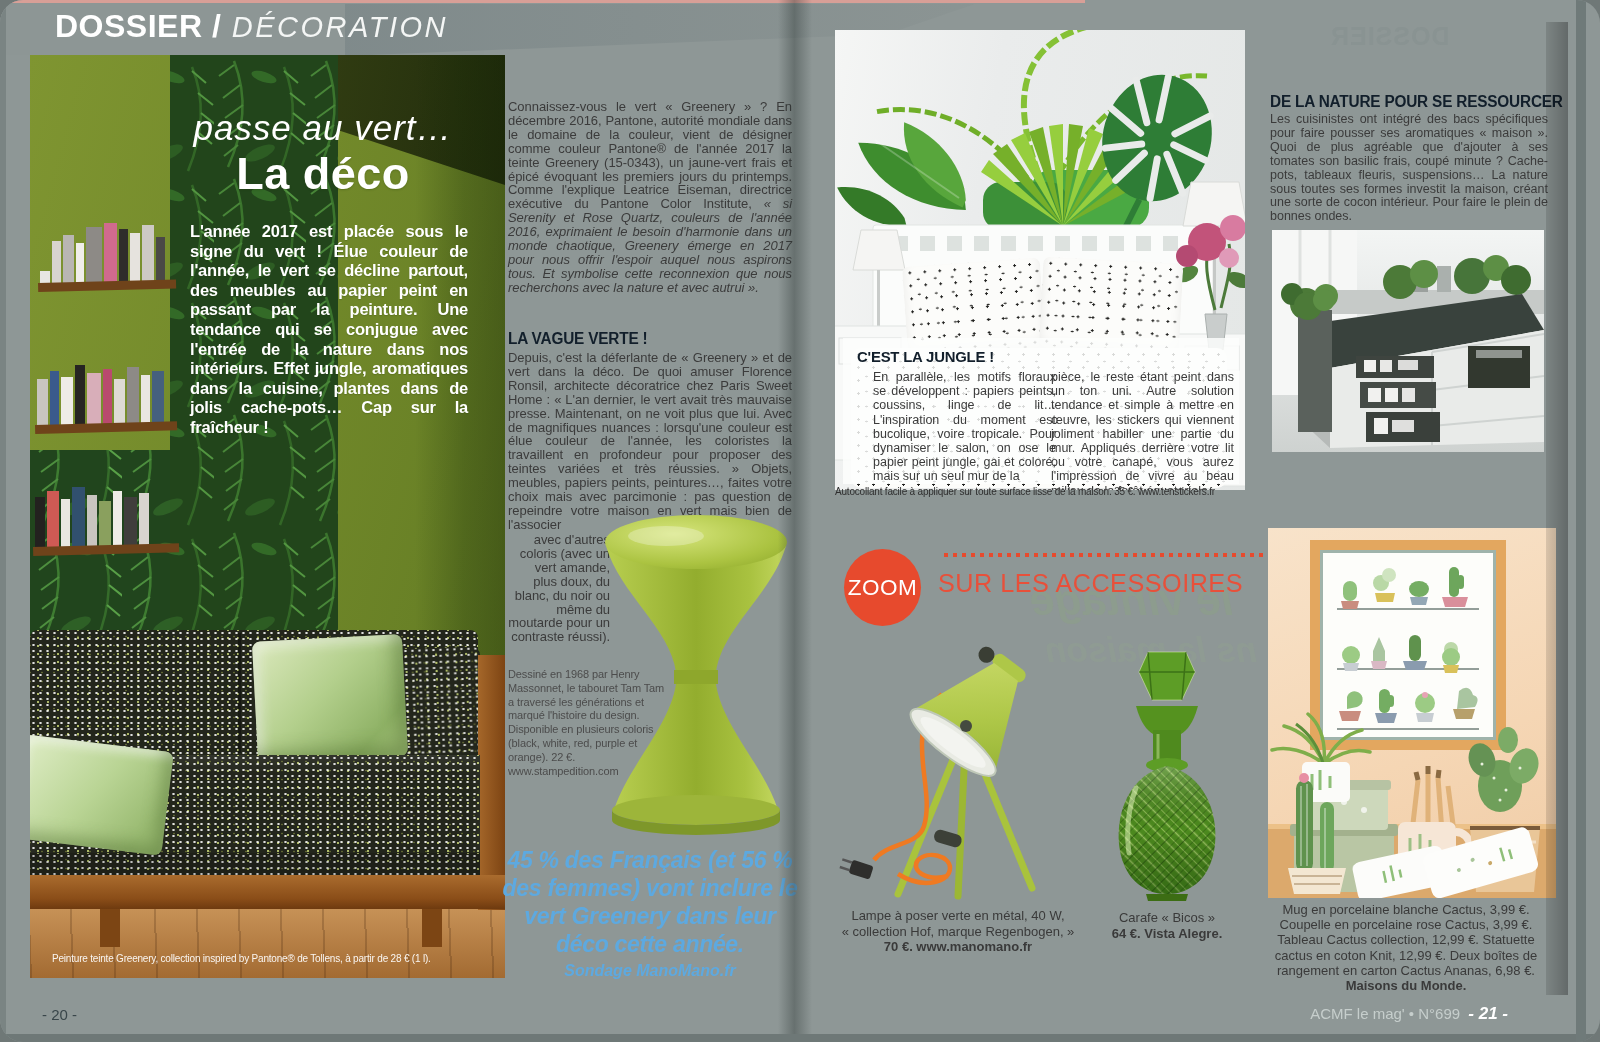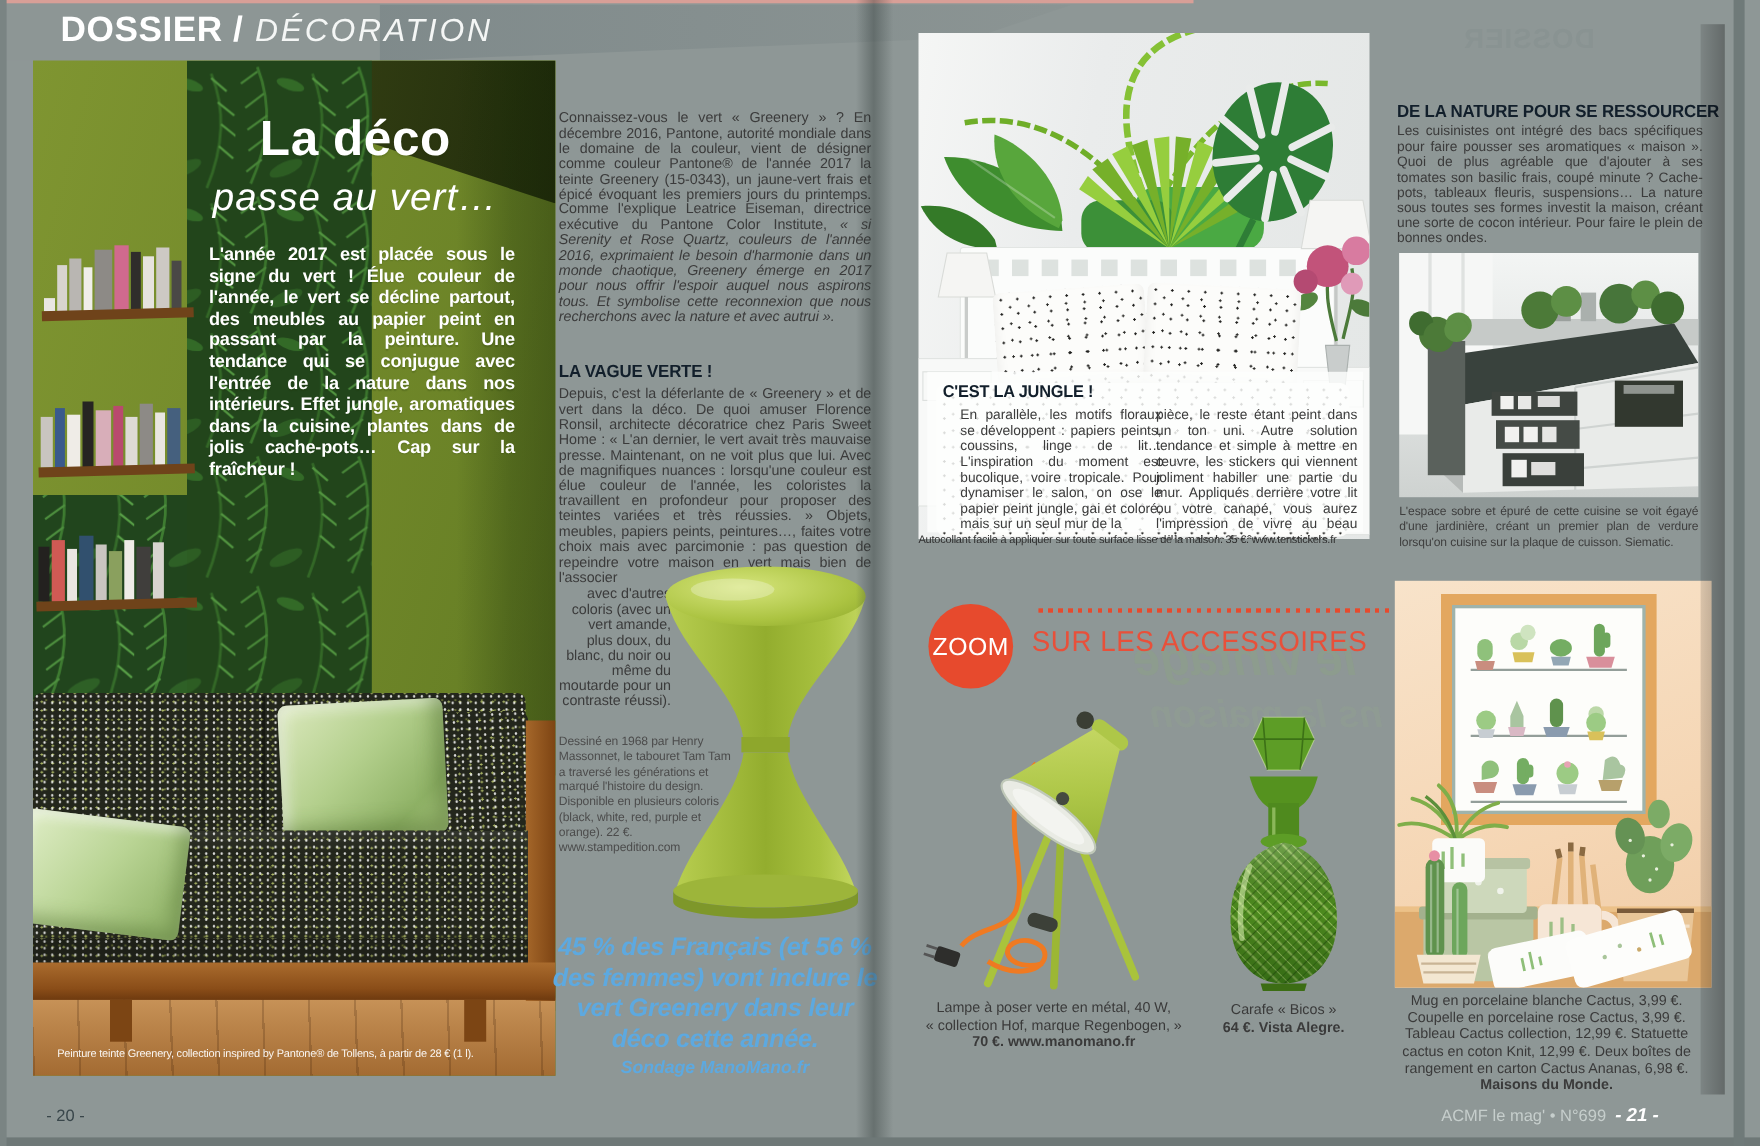--- a/index.html
+++ b/index.html
@@ -3,7 +3,7 @@
 <meta charset="utf-8">
 <style>
   html,body{margin:0;padding:0;background:#6f7877;font-family:"Liberation Sans",sans-serif;}
-  #canvas{position:relative;width:1600px;height:1042px;background:#8e9796;overflow:hidden;margin:0 auto;}
+  #canvas{position:relative;width:1600px;height:1042px;background:#8e9796;overflow:hidden;margin:0 auto;border-radius:23px;}
   .abs{position:absolute;}
   .bt{font-size:13px;line-height:13.9px;color:#3b3b3b;text-align:justify;letter-spacing:-0.05px;}
   .it{font-style:italic;}

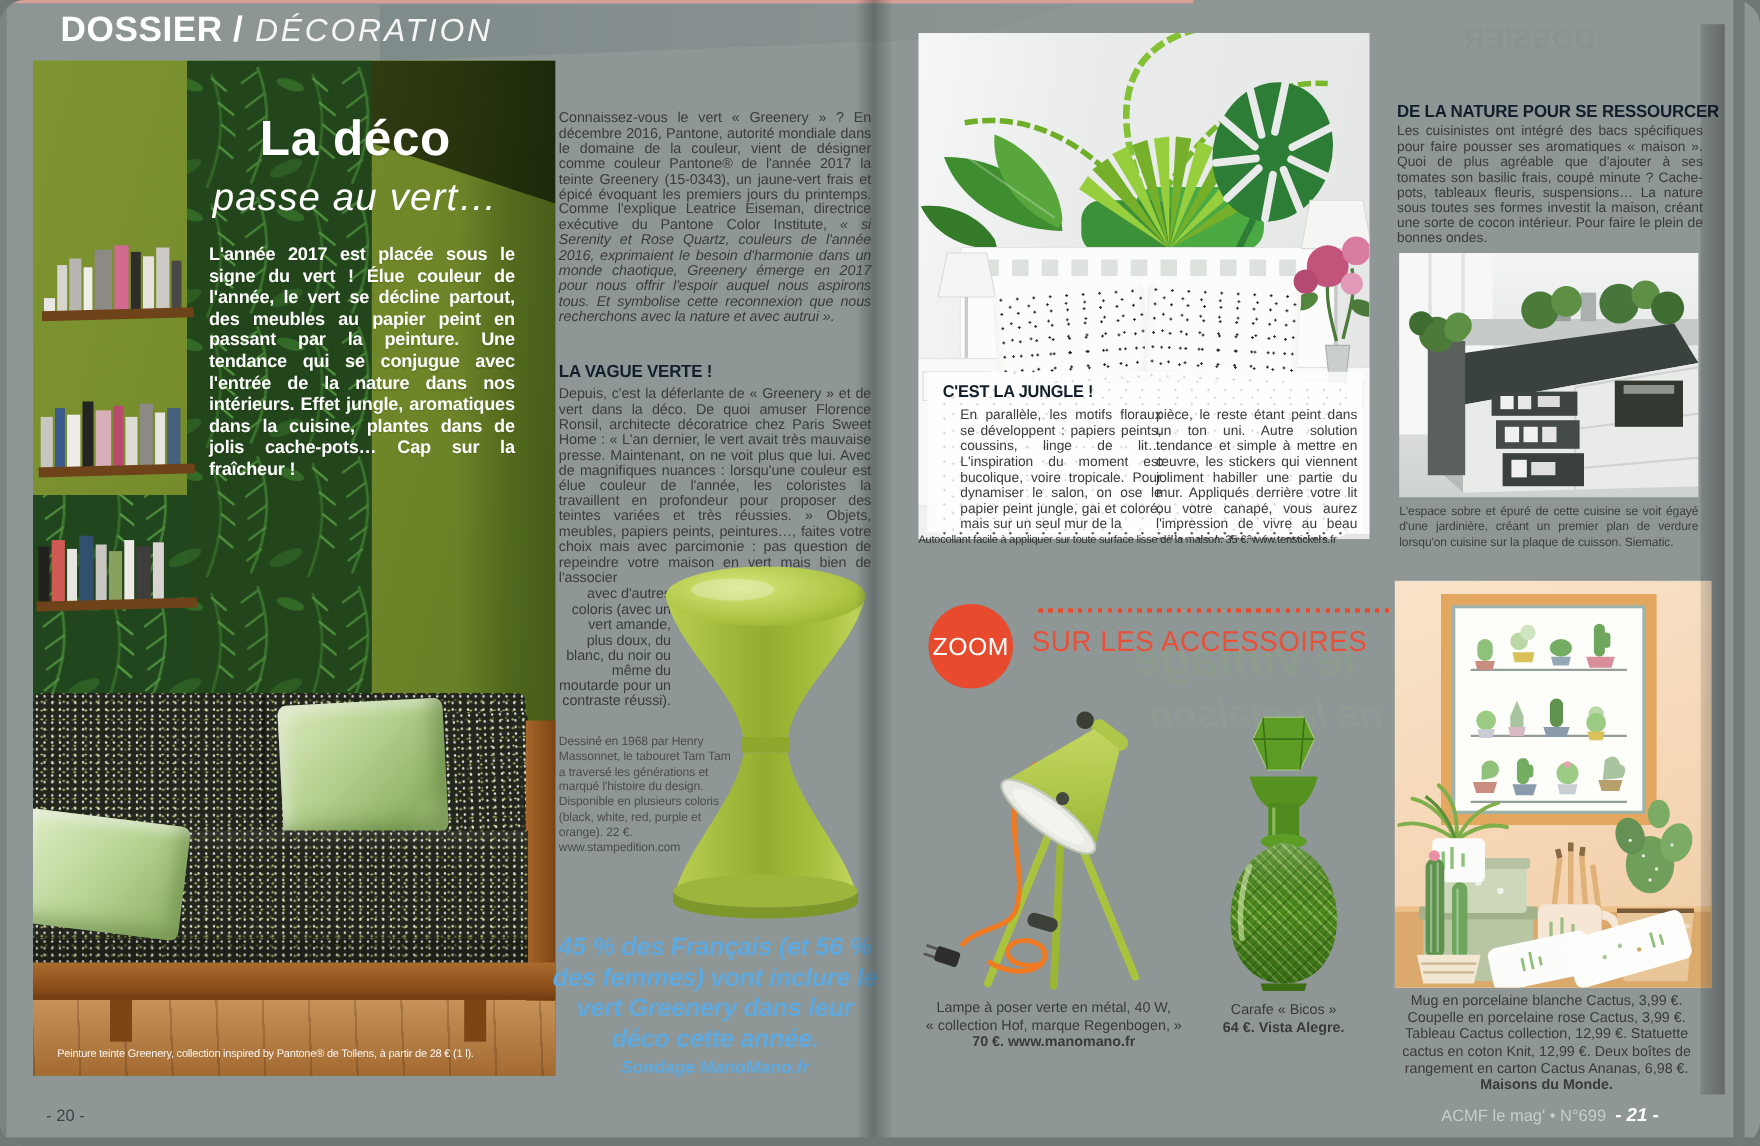--- a/index.html
+++ b/index.html
@@ -117,8 +117,8 @@
     <div class="abs" style="left:392px;top:854px;width:20px;height:38px;background:#7c4514;"></div>
 
     <div class="abs" style="left:128px;top:45px;width:330px;text-align:center;color:#fff;">
+      <div style="font-style:italic;font-size:35px;margin-top:8px;letter-spacing:1px;">passe au vert…</div>
       <div style="font-weight:700;font-size:45px;letter-spacing:.5px;text-shadow:0 1px 2px rgba(30,50,5,.25);">La déco</div>
-      <div style="font-style:italic;font-size:35px;margin-top:8px;letter-spacing:1px;">passe au vert…</div>
     </div>
     <div class="abs" style="left:160px;top:167px;width:278px;color:#fff;font-size:16.5px;line-height:19.6px;font-weight:700;text-align:justify;letter-spacing:-.2px;text-shadow:0 1px 1px rgba(30,50,5,.2);">L'année 2017 est placée sous le signe du vert ! Élue couleur de l'année, le vert se décline partout, des meubles au papier peint en passant par la peinture. Une tendance qui se conjugue avec l'entrée de la nature dans nos intérieurs. Effet jungle, aromatiques dans la cuisine, plantes dans de jolis cache-pots… Cap sur la fraîcheur !</div>
     <div class="abs" style="left:22px;top:898px;width:440px;color:rgba(255,255,255,.93);font-size:10px;letter-spacing:-.2px;">Peinture teinte Greenery, collection inspired by Pantone® de Tollens, à partir de 28 € (1 l).</div>

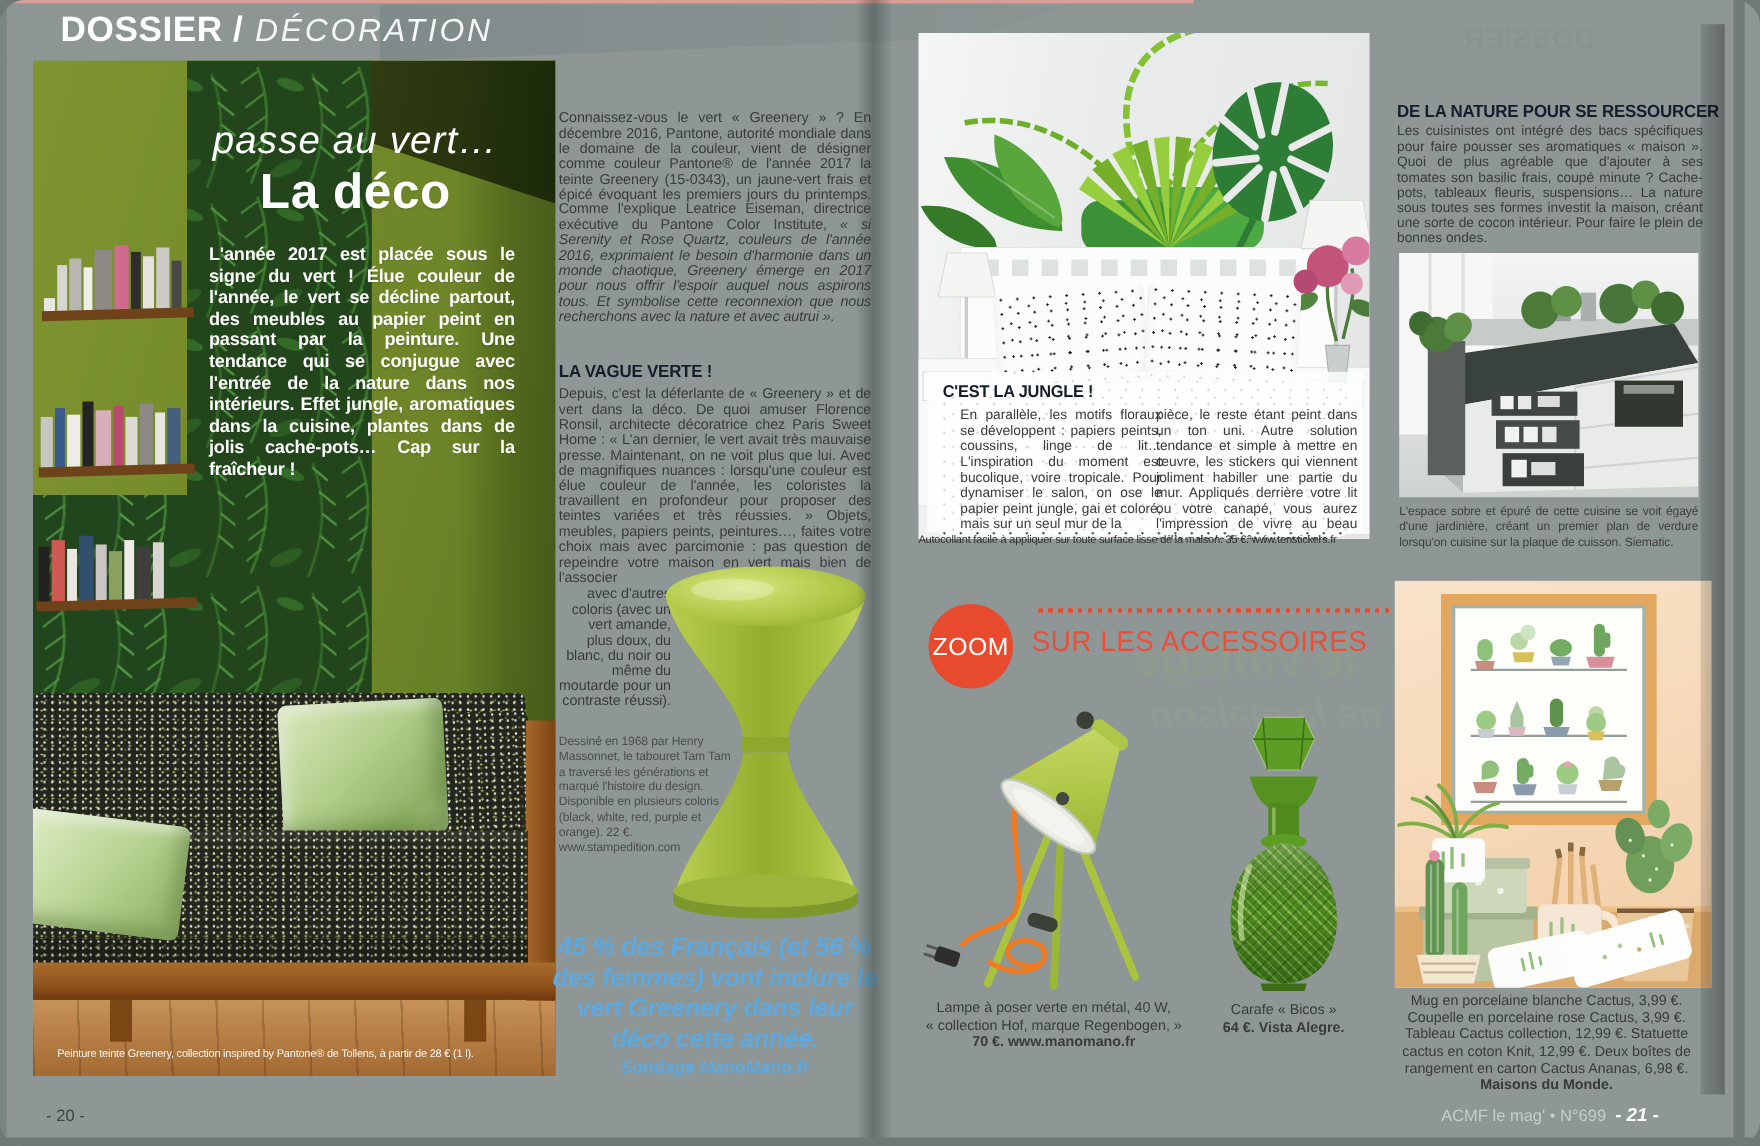--- a/index.html
+++ b/index.html
@@ -301,7 +301,6 @@
         <circle cx="52" cy="70" r="11" fill="#5d8f45"></circle>
     </svg>
   </div>
-  <div class="abs cap" style="left:1272px;top:459px;width:272px;text-align:justify;">L'espace sobre et épuré de cette cuisine se voit égayé d'une jardinière, créant un premier plan de verdure lorsqu'on cuisine sur la plaque de cuisson. Siematic.</div>
 
   <div class="ghost" style="left:1030px;top:575px;font-size:44px;color:rgba(141,170,120,.26);">le vintage</div>
   <div class="ghost" style="left:1045px;top:630px;font-size:35px;color:rgba(150,175,140,.19);">ns la maison</div>

